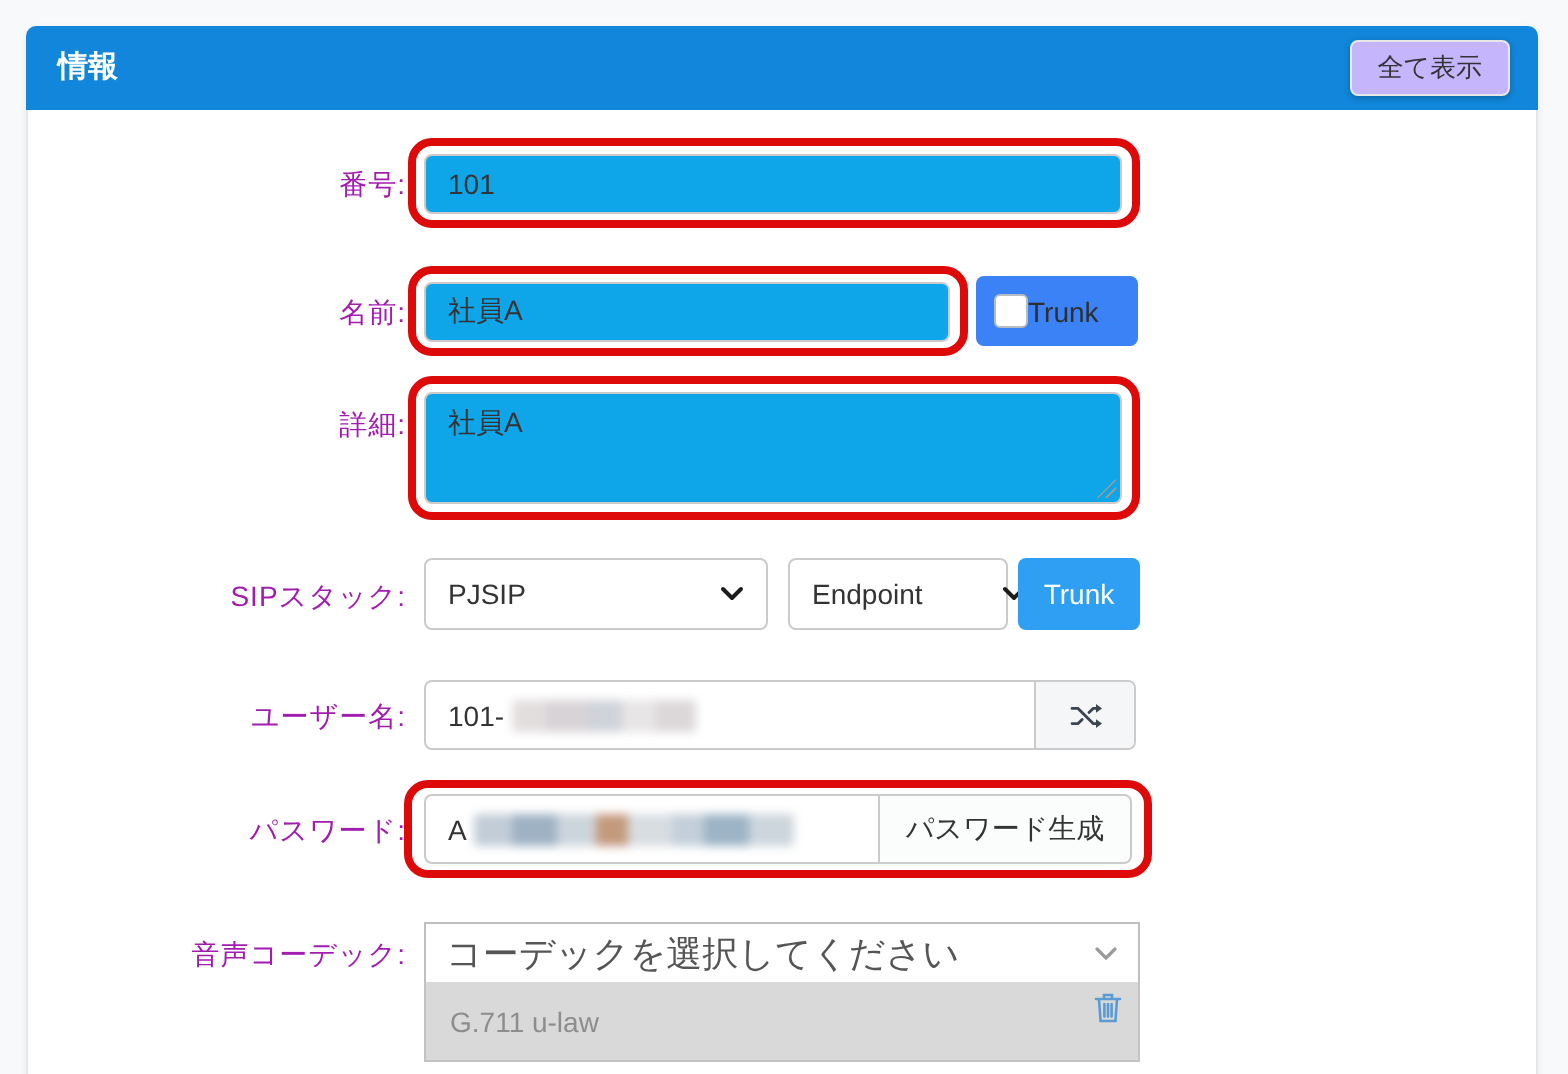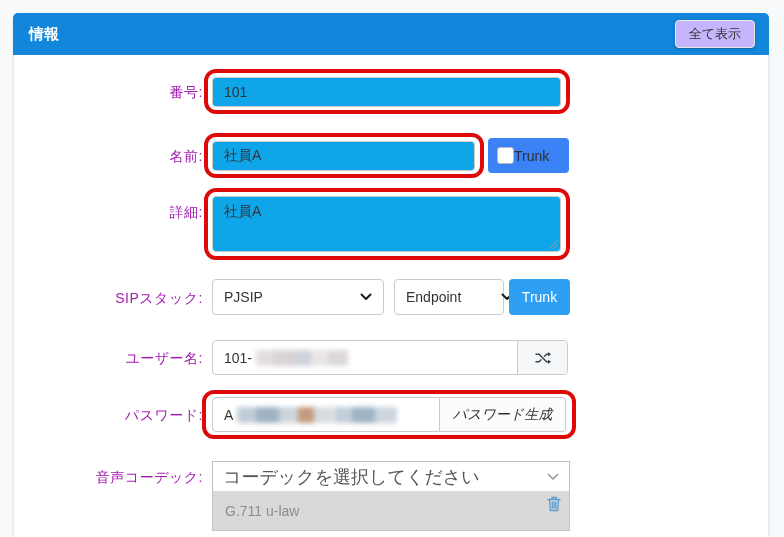--- a/index.html
+++ b/index.html
@@ -65,7 +65,7 @@
            display:flex; align-items:center; padding:0 11px; font-size:14px; color:#333; }
   .pw-btn { width:126px; background:#fbfcfc; border:1px solid #cbcbcb; border-left:none;
            border-radius:0 4px 4px 0; display:flex; align-items:center; justify-content:center;
-           font-size:14px; color:#333; cursor:pointer;font-style:italic; }
+           font-size:14px; color:#333; cursor:pointer; }
 
   .codec-select { position:absolute; left:212px; top:461px; width:358px; height:31px;
            background:#fff; border:1px solid #bfbfbf; display:flex; align-items:center;

